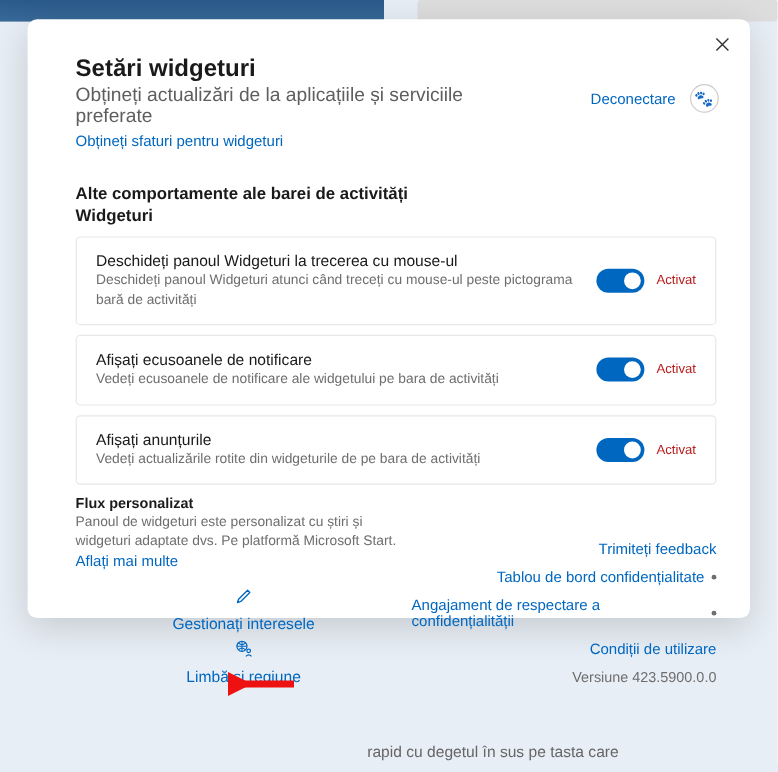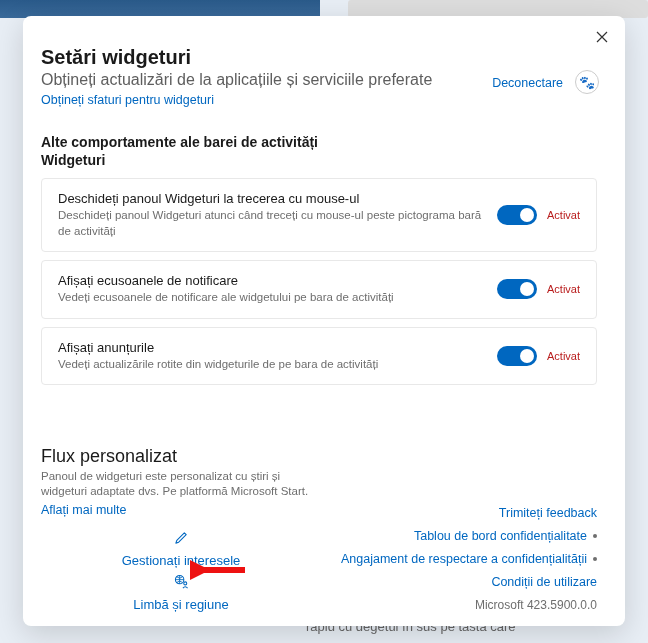--- a/index.html
+++ b/index.html
@@ -35,11 +35,11 @@
     .panel {
       position: absolute;
       top: 16px; left: 23px;
-      width: 602px; height: 610px;
+      width: 602px; height: 499px;
       background: #fff;
       border-radius: 8px;
       box-shadow: 0 8px 30px rgba(0,0,0,.15);
-      padding: 20px 28px 14px 18px;
+      padding: 20px 28px 14px 40px;
       display: flex;
       flex-direction: column;
     }

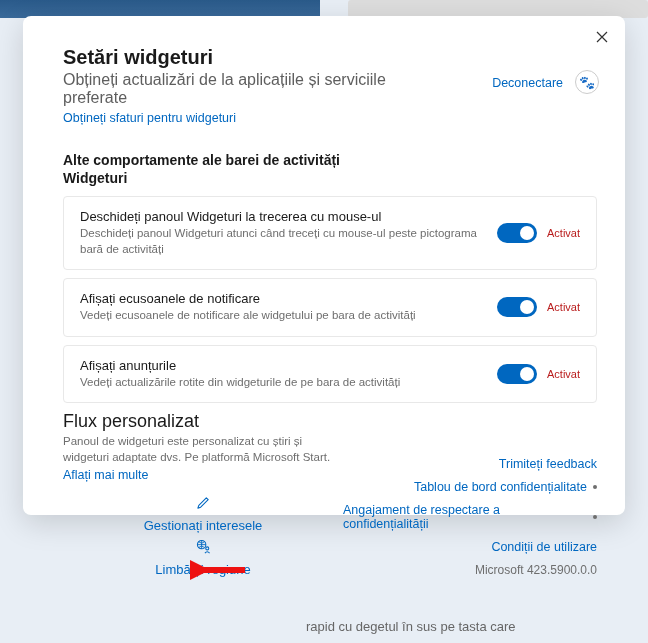--- a/index.html
+++ b/index.html
@@ -143,7 +143,7 @@
       align-items: flex-end;
     }
     .footer-left { max-width: 280px; }
-    .footer-heading { font-size: 18px; font-weight: 400; color: #1a1a1a; }
+    .footer-heading { font-size: 12px; font-weight: 700; color: #1a1a1a; }
     .footer-desc { font-size: 11.5px; color: #6e6e6e; margin-top: 2px; line-height: 1.35; }
     .action-link {
       display: flex;

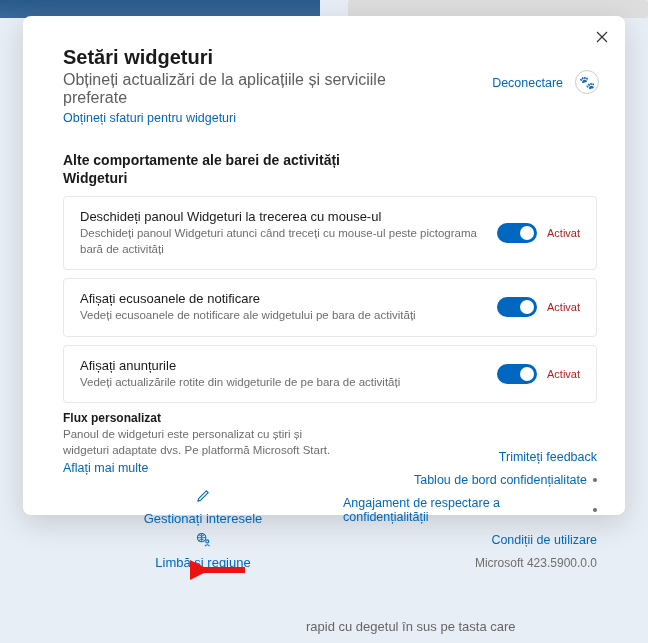--- a/index.html
+++ b/index.html
@@ -274,7 +274,7 @@
         <span class="dot"></span>
       </div>
       <a class="link">Condiții de utilizare</a>
-      <div class="version">Microsoft 423.5900.0.0</div>
+      <div class="version">Versiune 423.5900.0.0</div>
     </div>
   </div>
 

